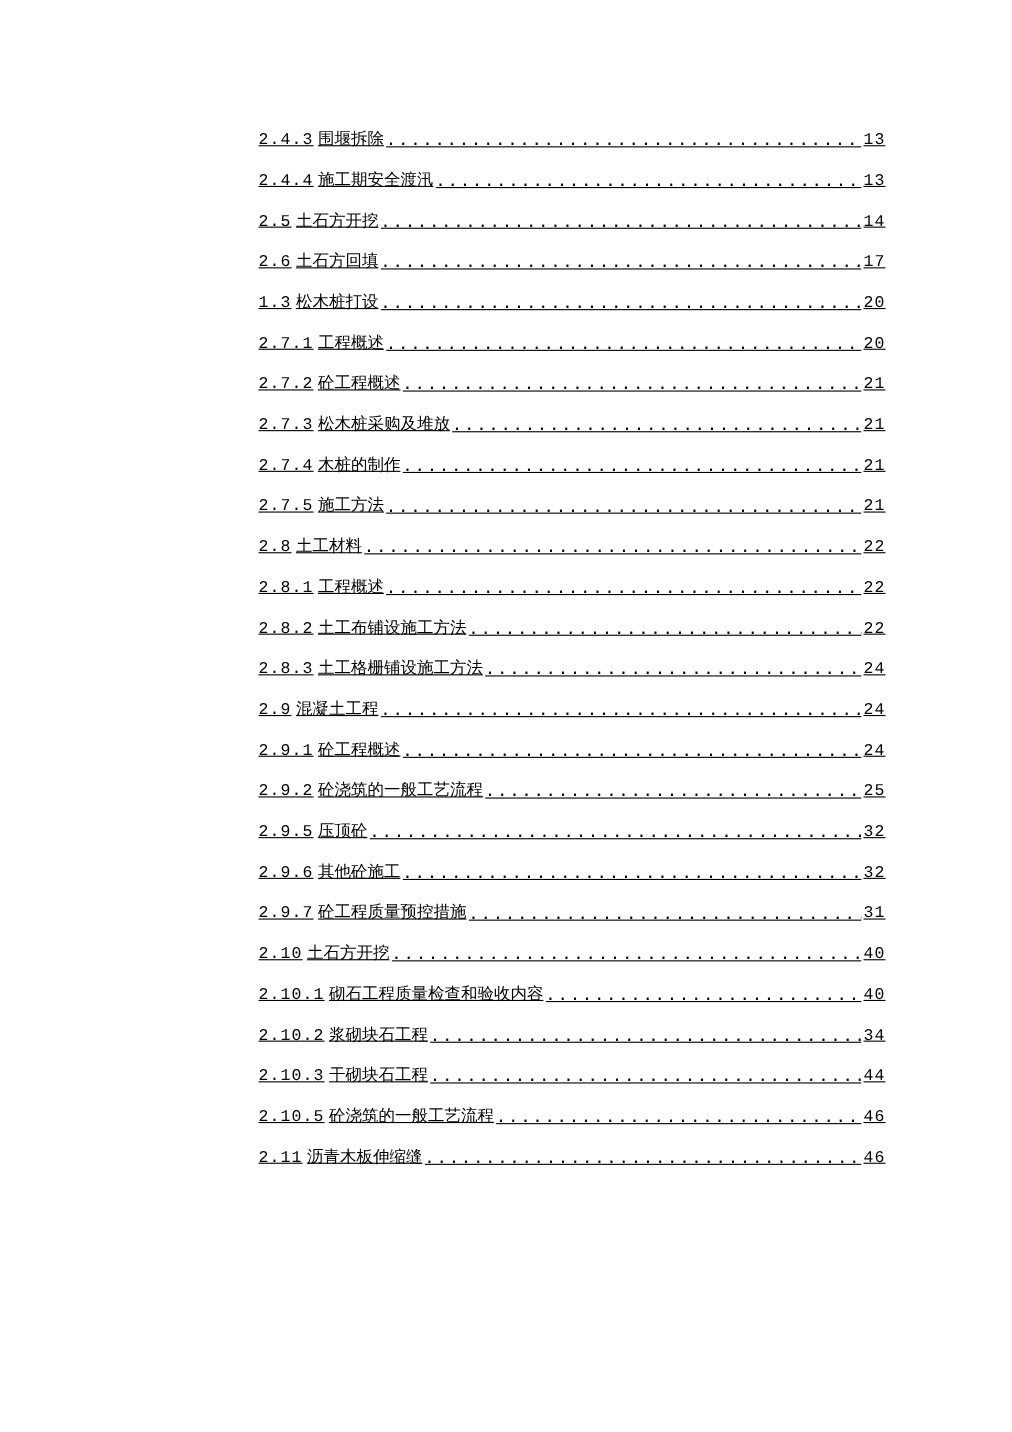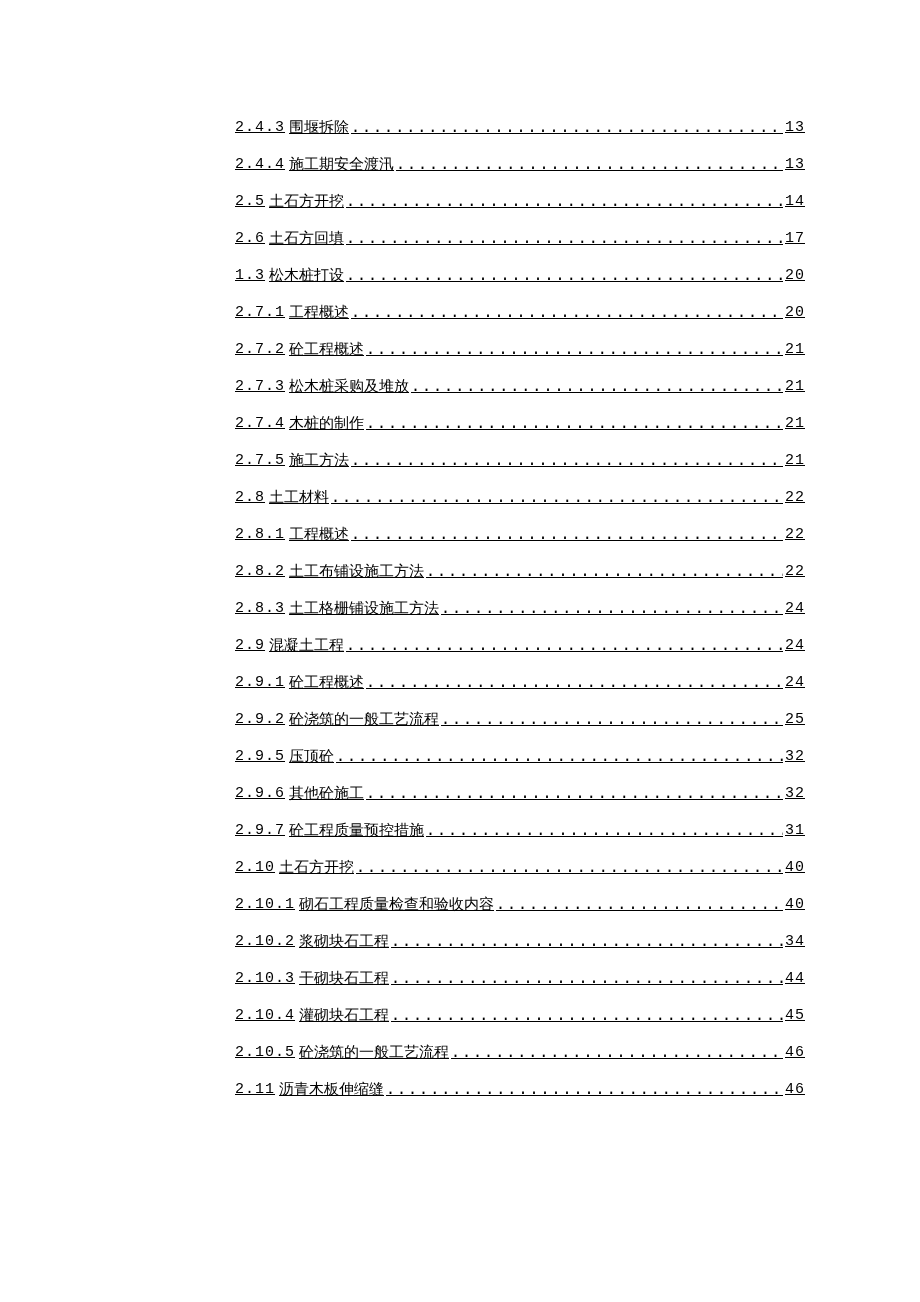--- a/index.html
+++ b/index.html
@@ -198,12 +198,6 @@
       <span class="toc-page">44</span>
     </div>
     <div class="toc-entry">
-      <span class="toc-number">2.10.4</span>
-      <span class="toc-title">灌砌块石工程</span>
-      <span class="toc-dots"></span>
-      <span class="toc-page">45</span>
-    </div>
-    <div class="toc-entry">
       <span class="toc-number">2.10.5</span>
       <span class="toc-title">砼浇筑的一般工艺流程</span>
       <span class="toc-dots"></span>

